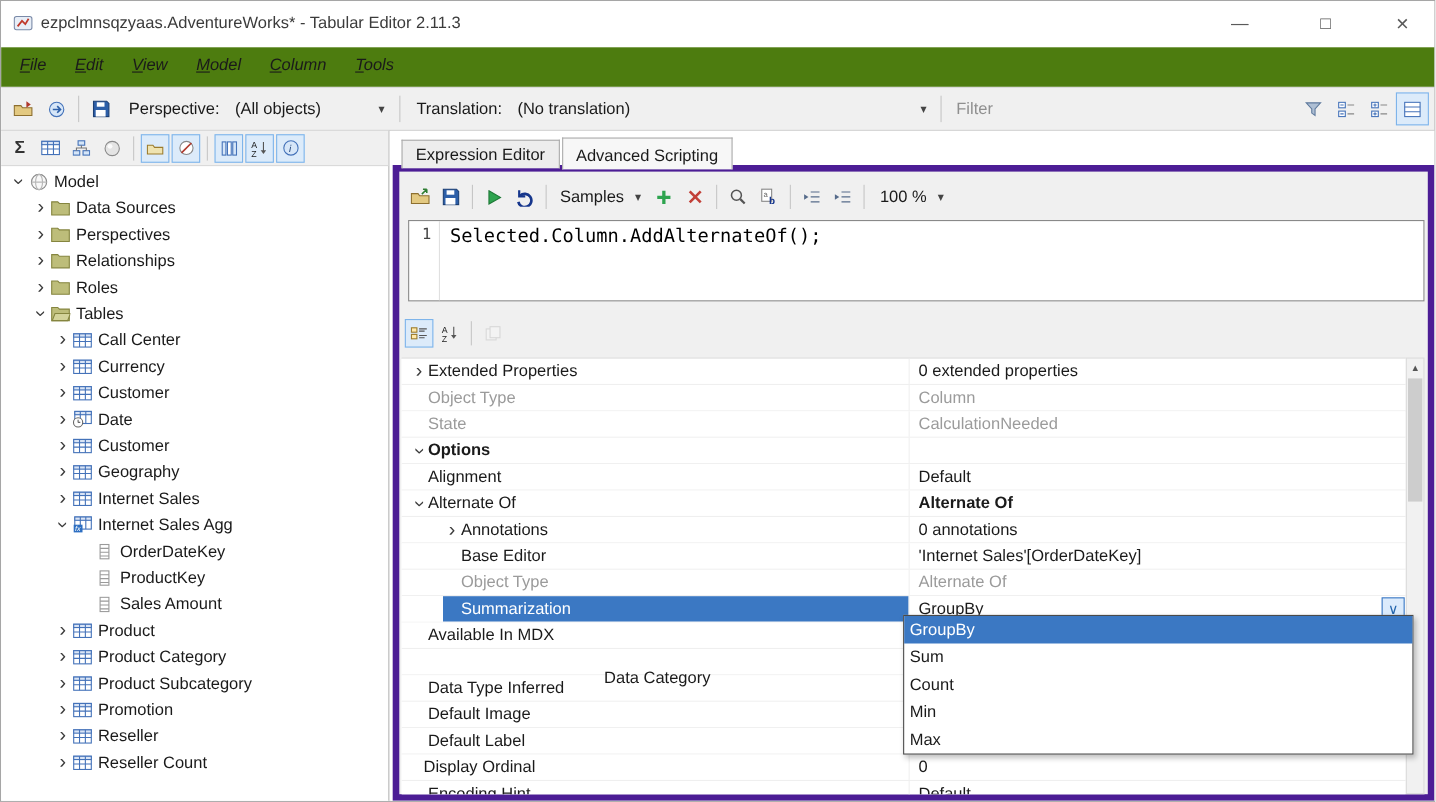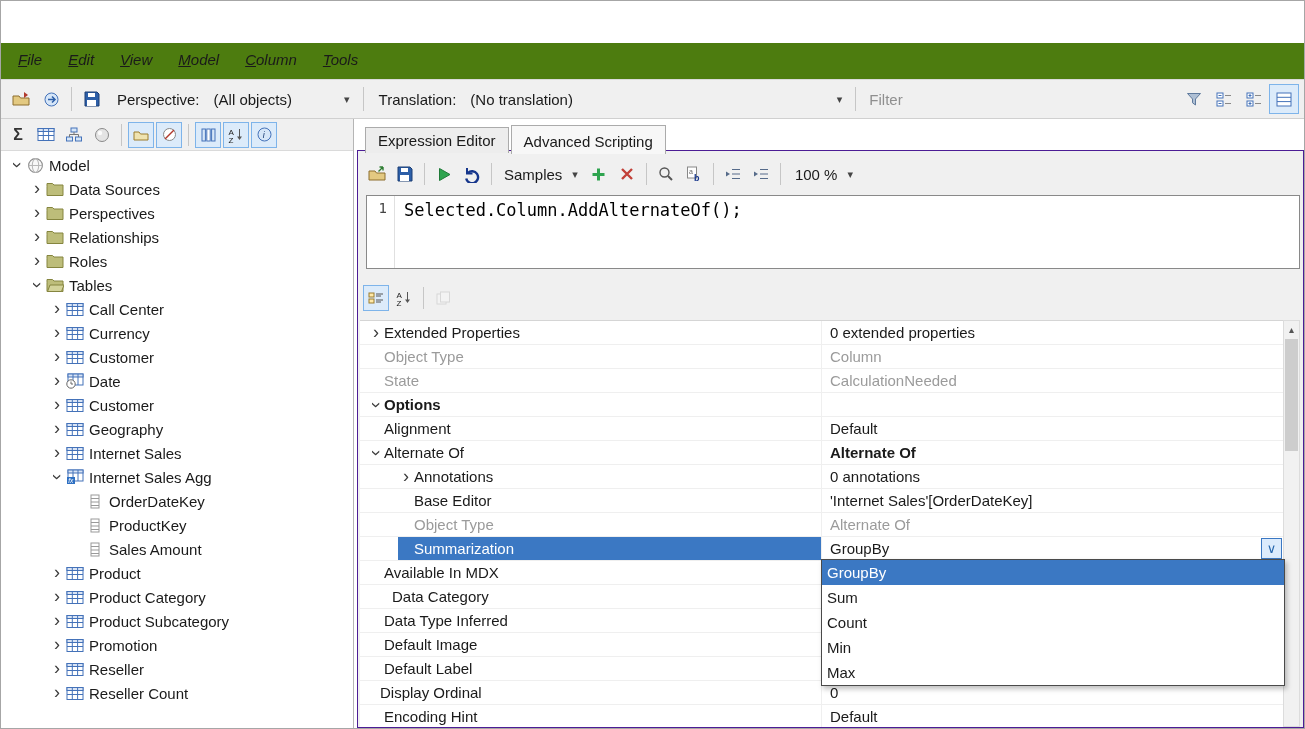--- a/index.html
+++ b/index.html
@@ -92,6 +92,18 @@
 
 <div id="window">
 
+  <div class="titlebar">
+    <span class="app-icon">
+        <svg width="18" height="18" viewBox="0 0 18 18">
+          <rect x="1" y="3" width="16" height="12" rx="2" fill="#e8eef7" stroke="#7a8aa8"></rect>
+          <path d="M4 12 L8 7 L11 10 L14 5" fill="none" stroke="#c0392b" stroke-width="1.6"></path>
+        </svg>
+      </span>
+    <span class="title-text">ezpclmnsqzyaas.AdventureWorks* - Tabular Editor 2.11.3</span>
+    <div class="win-btn min">—</div>
+    <div class="win-btn max">□</div>
+    <div class="win-btn close">×</div>
+  </div>
 
   <div class="menubar">
       <div class="menu-item"><u>F</u>ile</div>

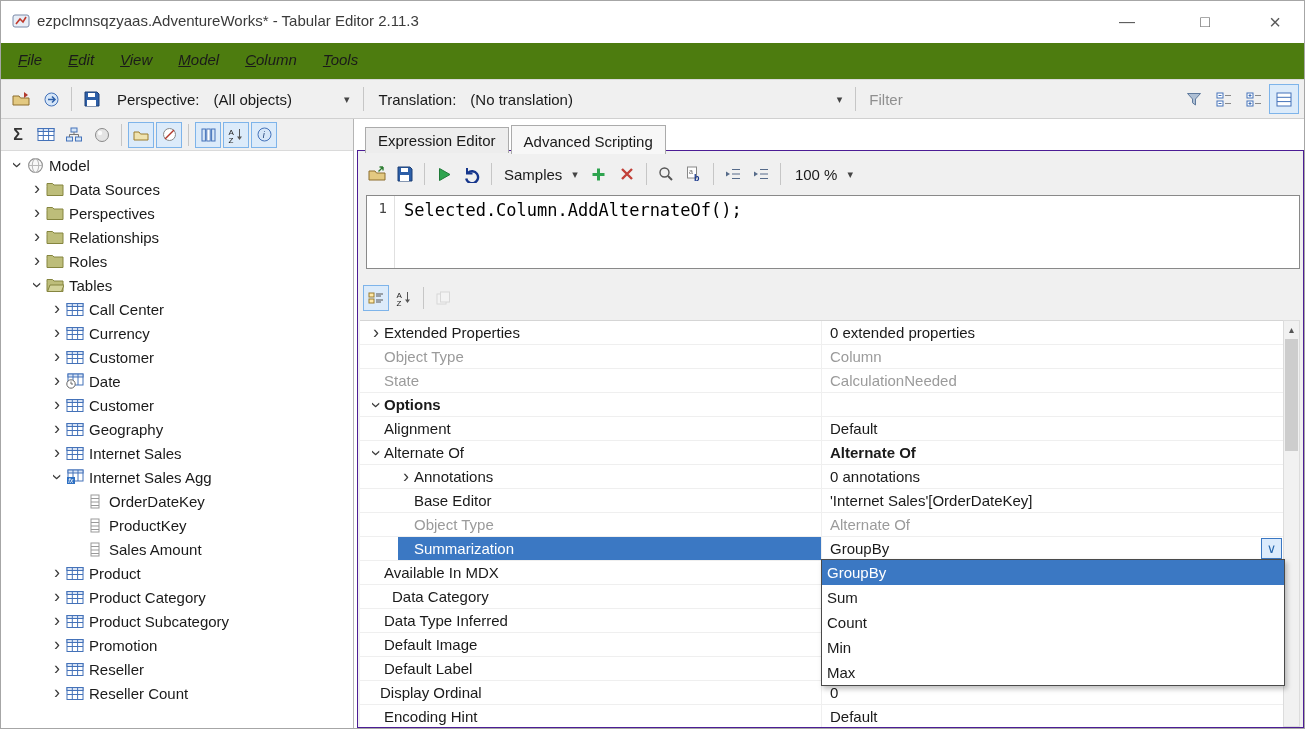--- a/index.html
+++ b/index.html
@@ -53,7 +53,7 @@
   .tabs { position:absolute; top:6px; left:10px; display:flex; align-items:flex-end; z-index:3; }
   .tab { border:1px solid #ababab; border-bottom:none; background:#ededed; padding:4px 12px; margin-right:2px; white-space:nowrap; }
   .tab.active { background:#f7f7f7; padding-top:7px; margin-bottom:-1px; position:relative; z-index:4; }
-  .tab-page { position:absolute; top:31px; left:2px; right:2px; bottom:2px; background:var(--toolbar-bg,#f0f0f0); border:1px solid #4c1d95;text-decoration:underline; }
+  .tab-page { position:absolute; top:31px; left:2px; right:2px; bottom:2px; background:var(--toolbar-bg,#f0f0f0); border:6px solid #4c1d95;text-decoration:underline; }
 
   .script-toolbar { position:absolute; top:6px; left:6px; right:6px; height:34px; display:flex; align-items:center; gap:2px; }
   .st-text-btn { display:flex; align-items:center; padding:4px 6px; white-space:nowrap; }

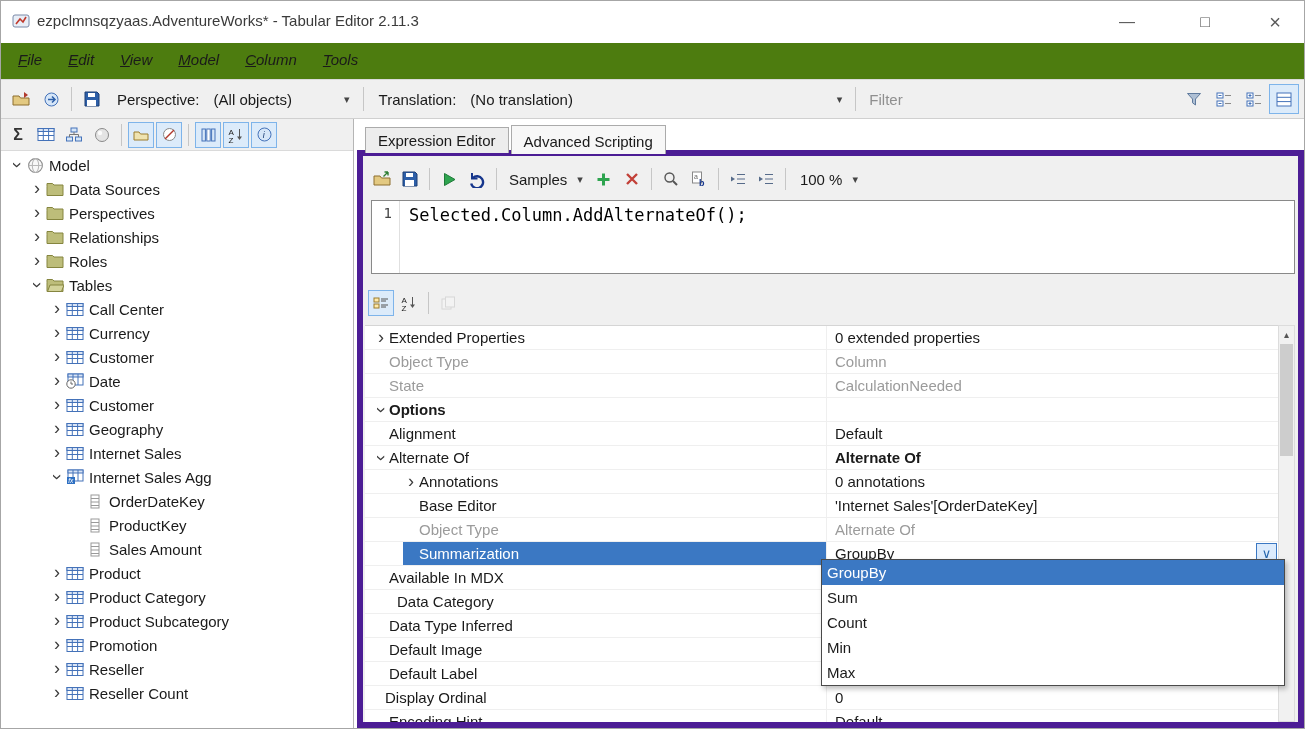--- a/index.html
+++ b/index.html
@@ -745,7 +745,7 @@
             </div>
           </div>
           <div class="pg-row">
-            <div class="pg-name" style="padding-left: 16px;">
+            <div class="pg-name" style="padding-left: 4px; flex-direction: column;">
               <span class="chev"></span>
               <span class="nm">Data Category</span>
             </div>

